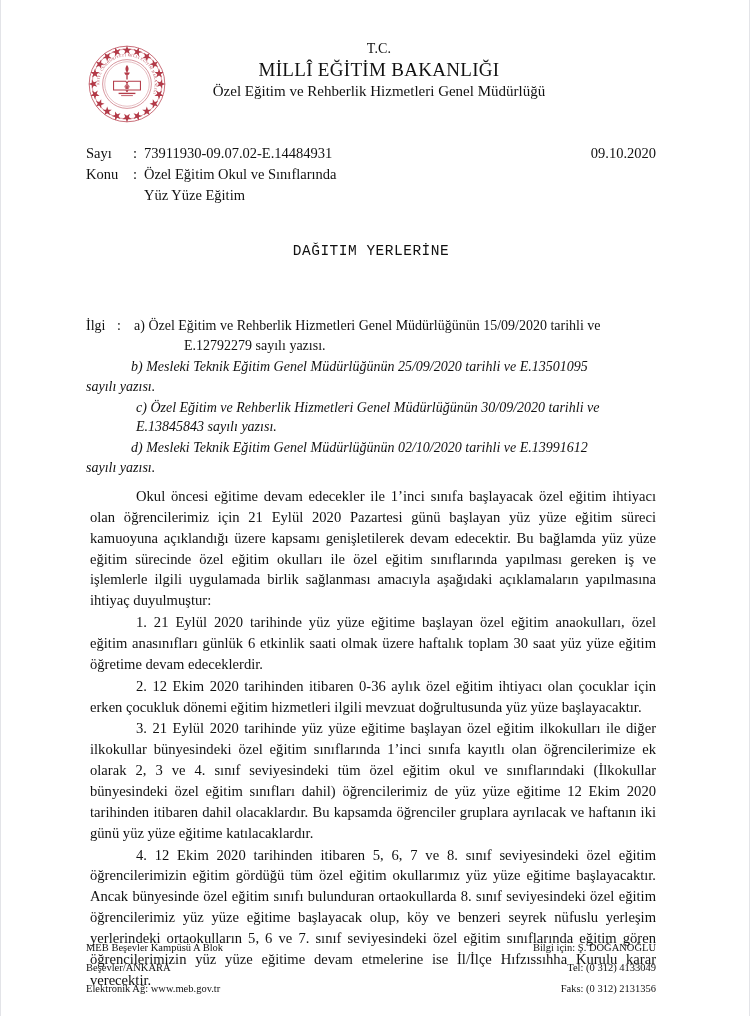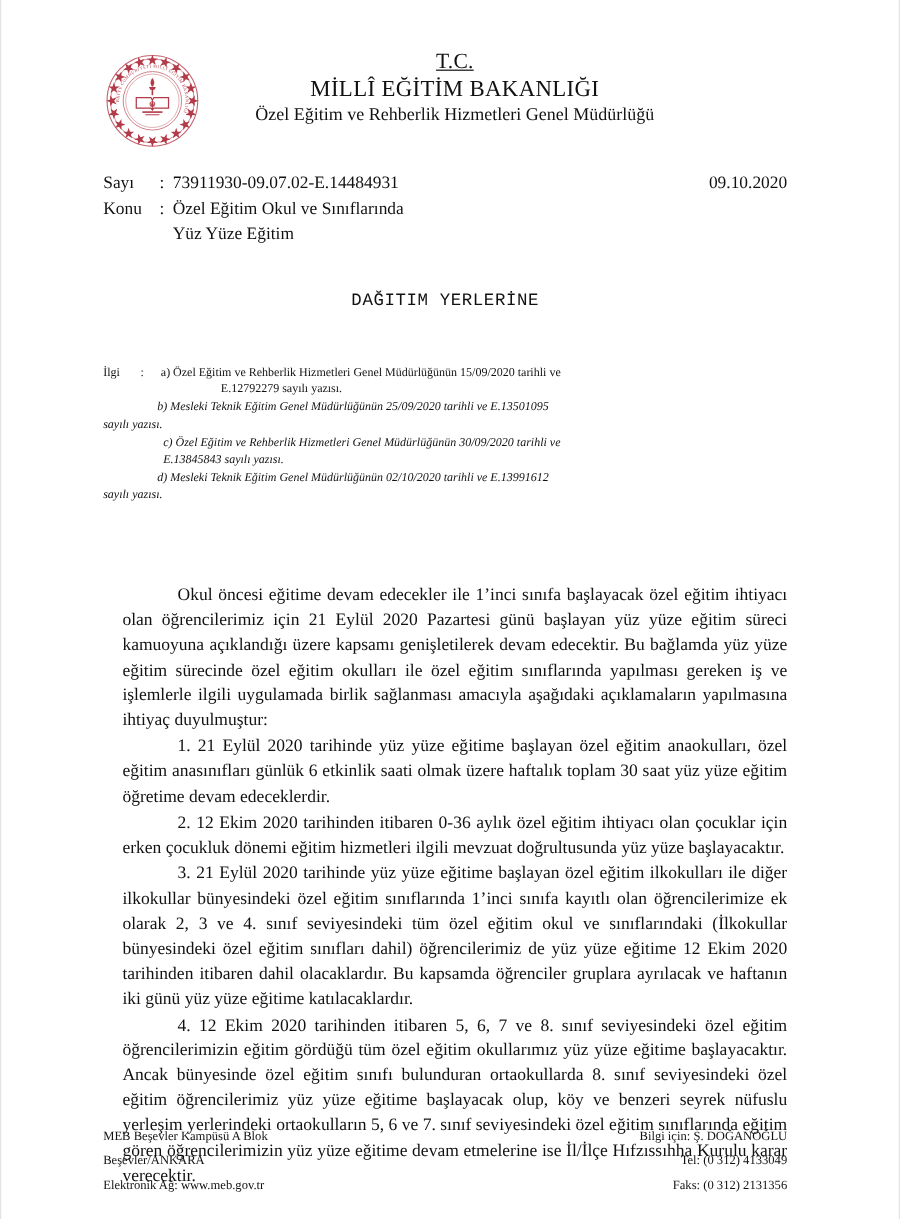--- a/index.html
+++ b/index.html
@@ -50,9 +50,8 @@
     line-height: 1.26;
   }
   .headtitles .l1 {
-    font-size: 18px;
+    font-size: 14px;
     letter-spacing: 0.2px;
-    text-decoration: underline;
   }
   .headtitles .l2 {
     font-size: 19px;

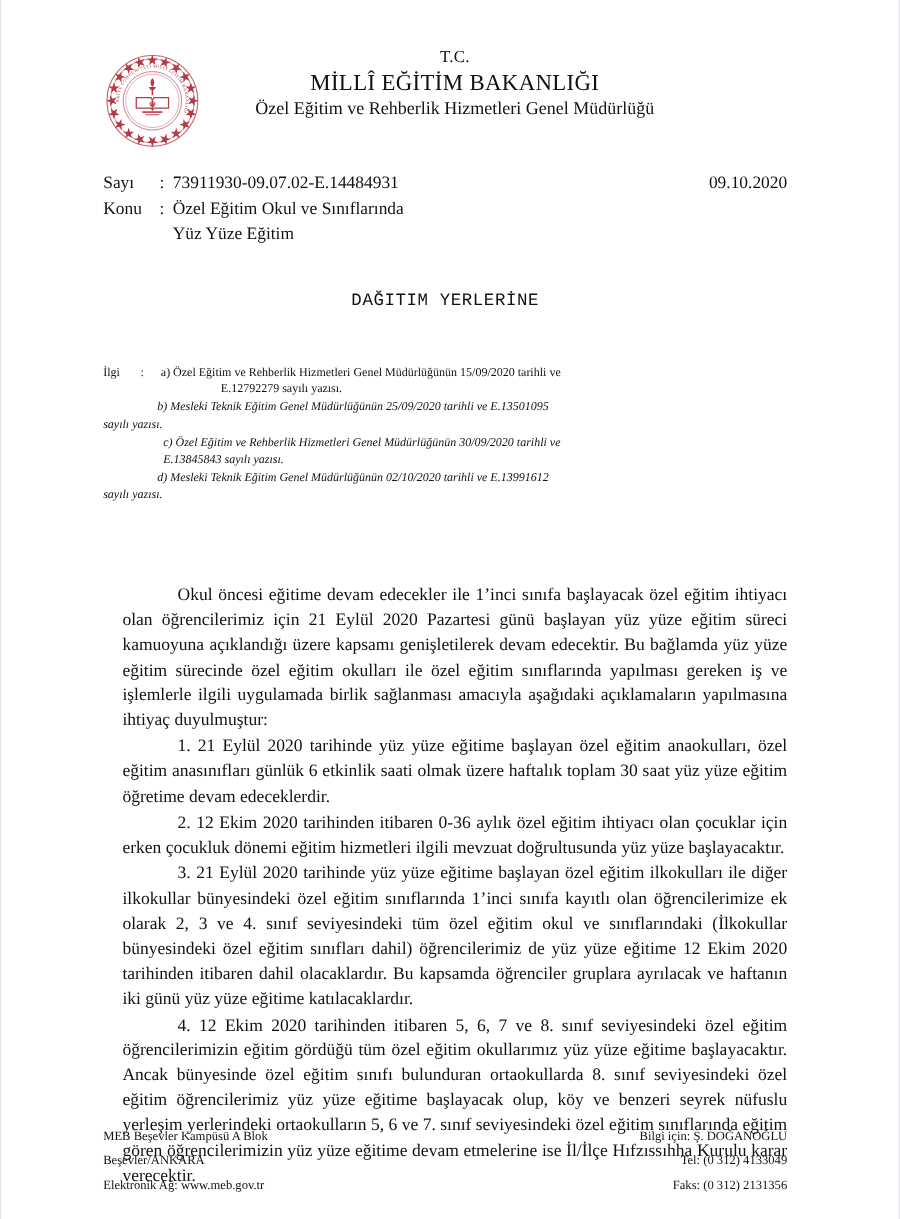--- a/index.html
+++ b/index.html
@@ -98,9 +98,9 @@
   .refs {
     position: absolute;
     left: 85px;
-    top: 304px;
-    width: 570px;
-    font-size: 10px;
+    top: 316px;
+    width: 570px;
+    font-size: 14px;
     line-height: 1.42;
   }
   .refs-first { display: flex; align-items: baseline; }

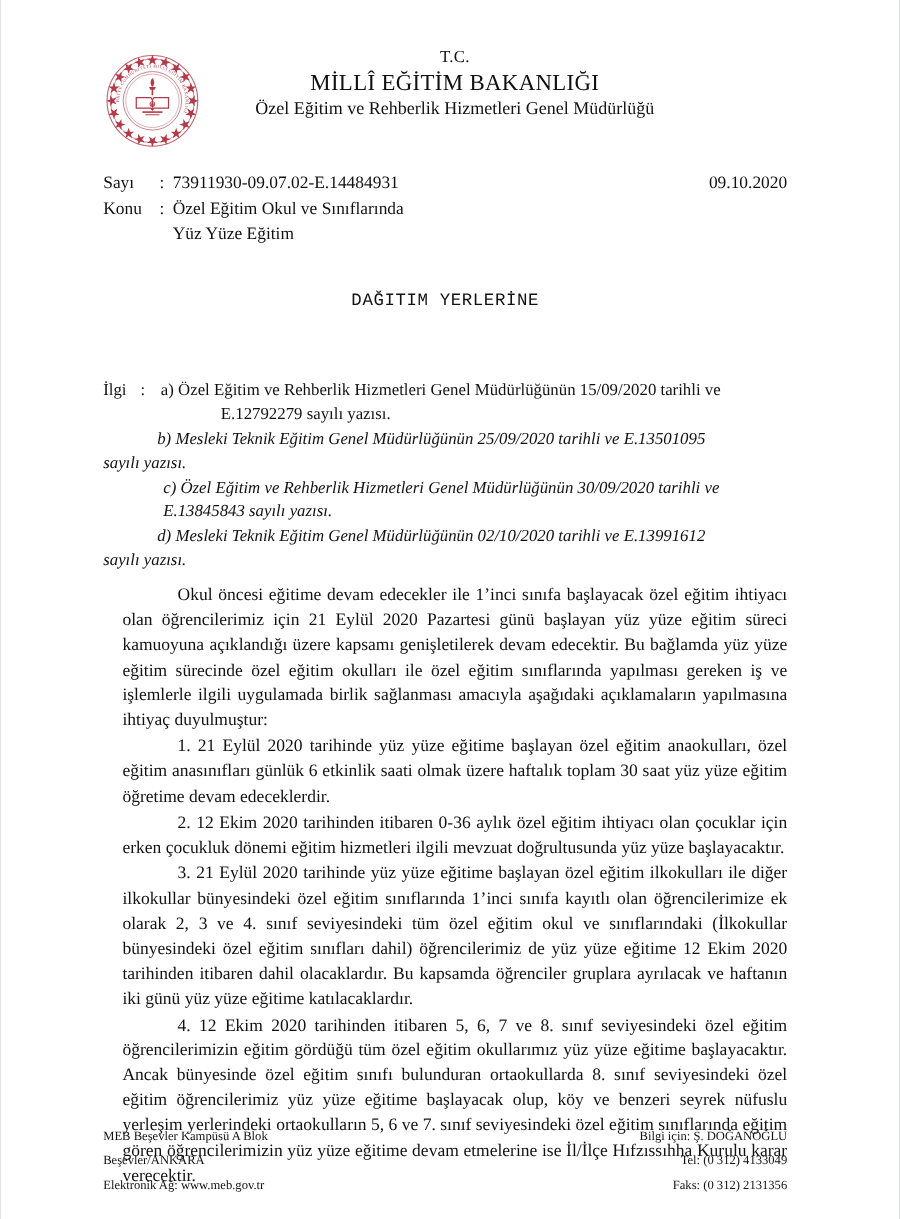--- a/index.html
+++ b/index.html
@@ -126,7 +126,7 @@
     text-justify: inter-word;
   }
   .body p {
-    margin: 0 0 0 16px;
+    margin: 0 0 0 4px;
     text-indent: 46px;
     hyphens: none;
   }

